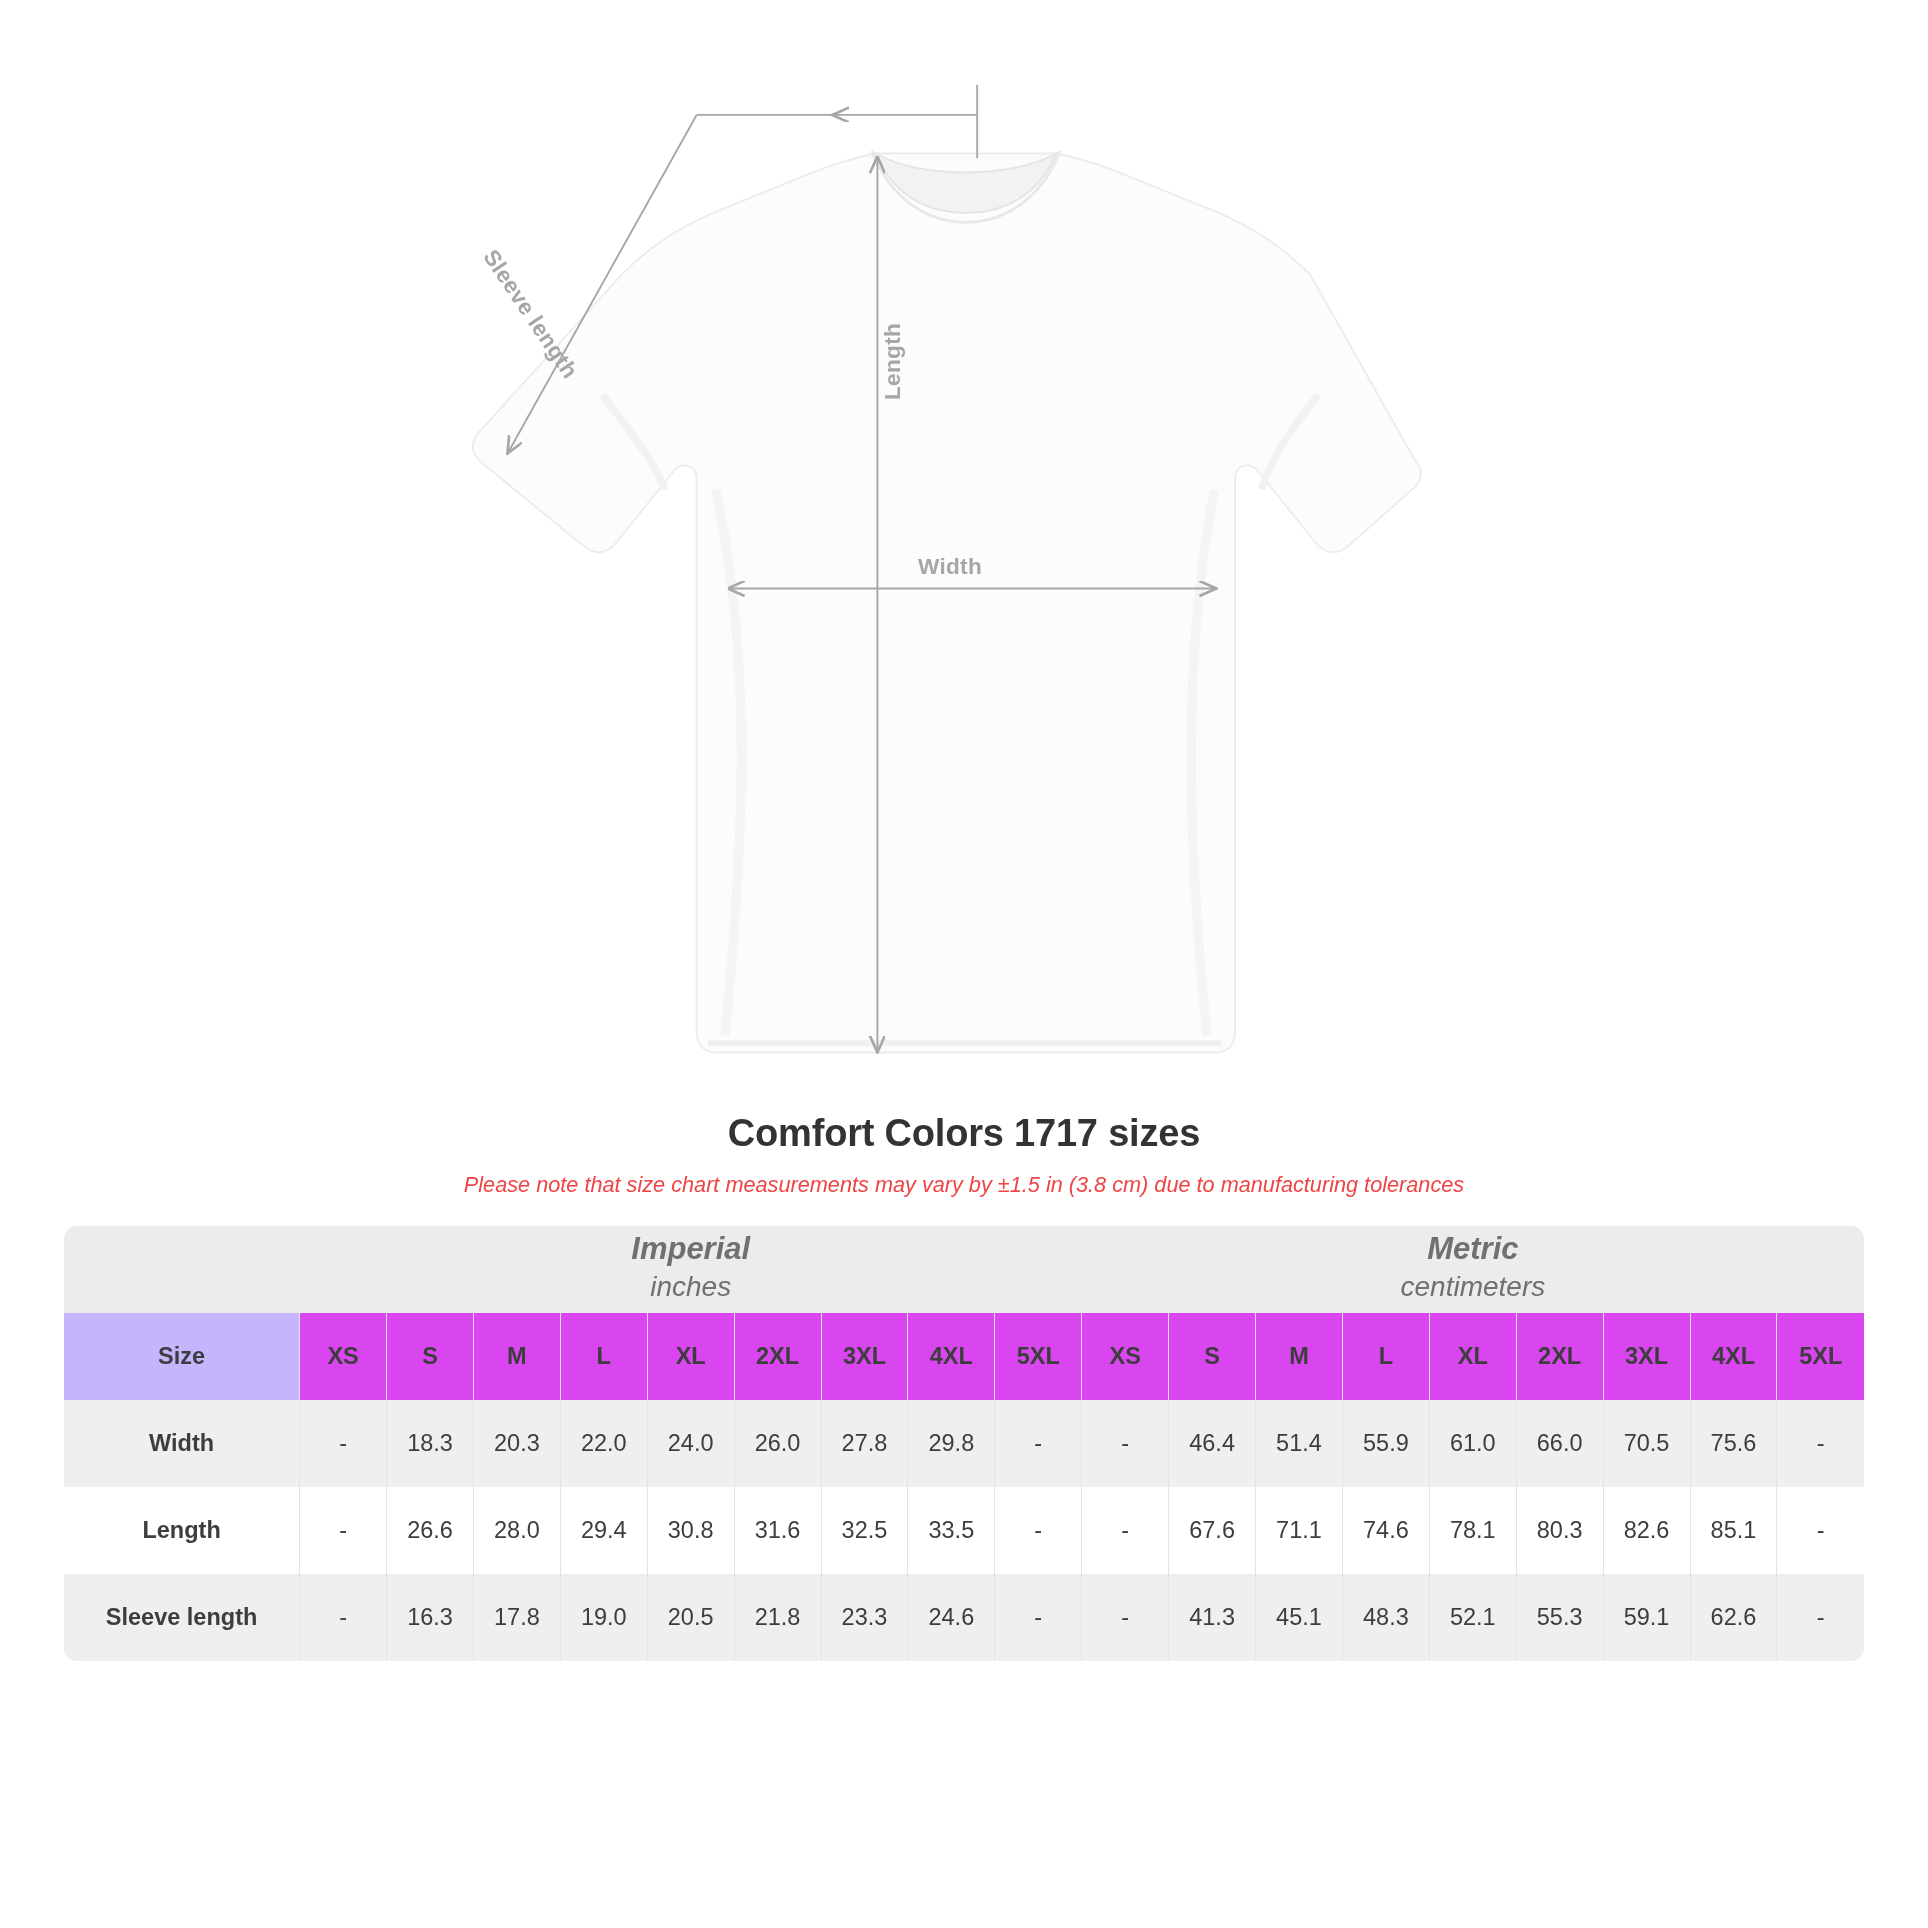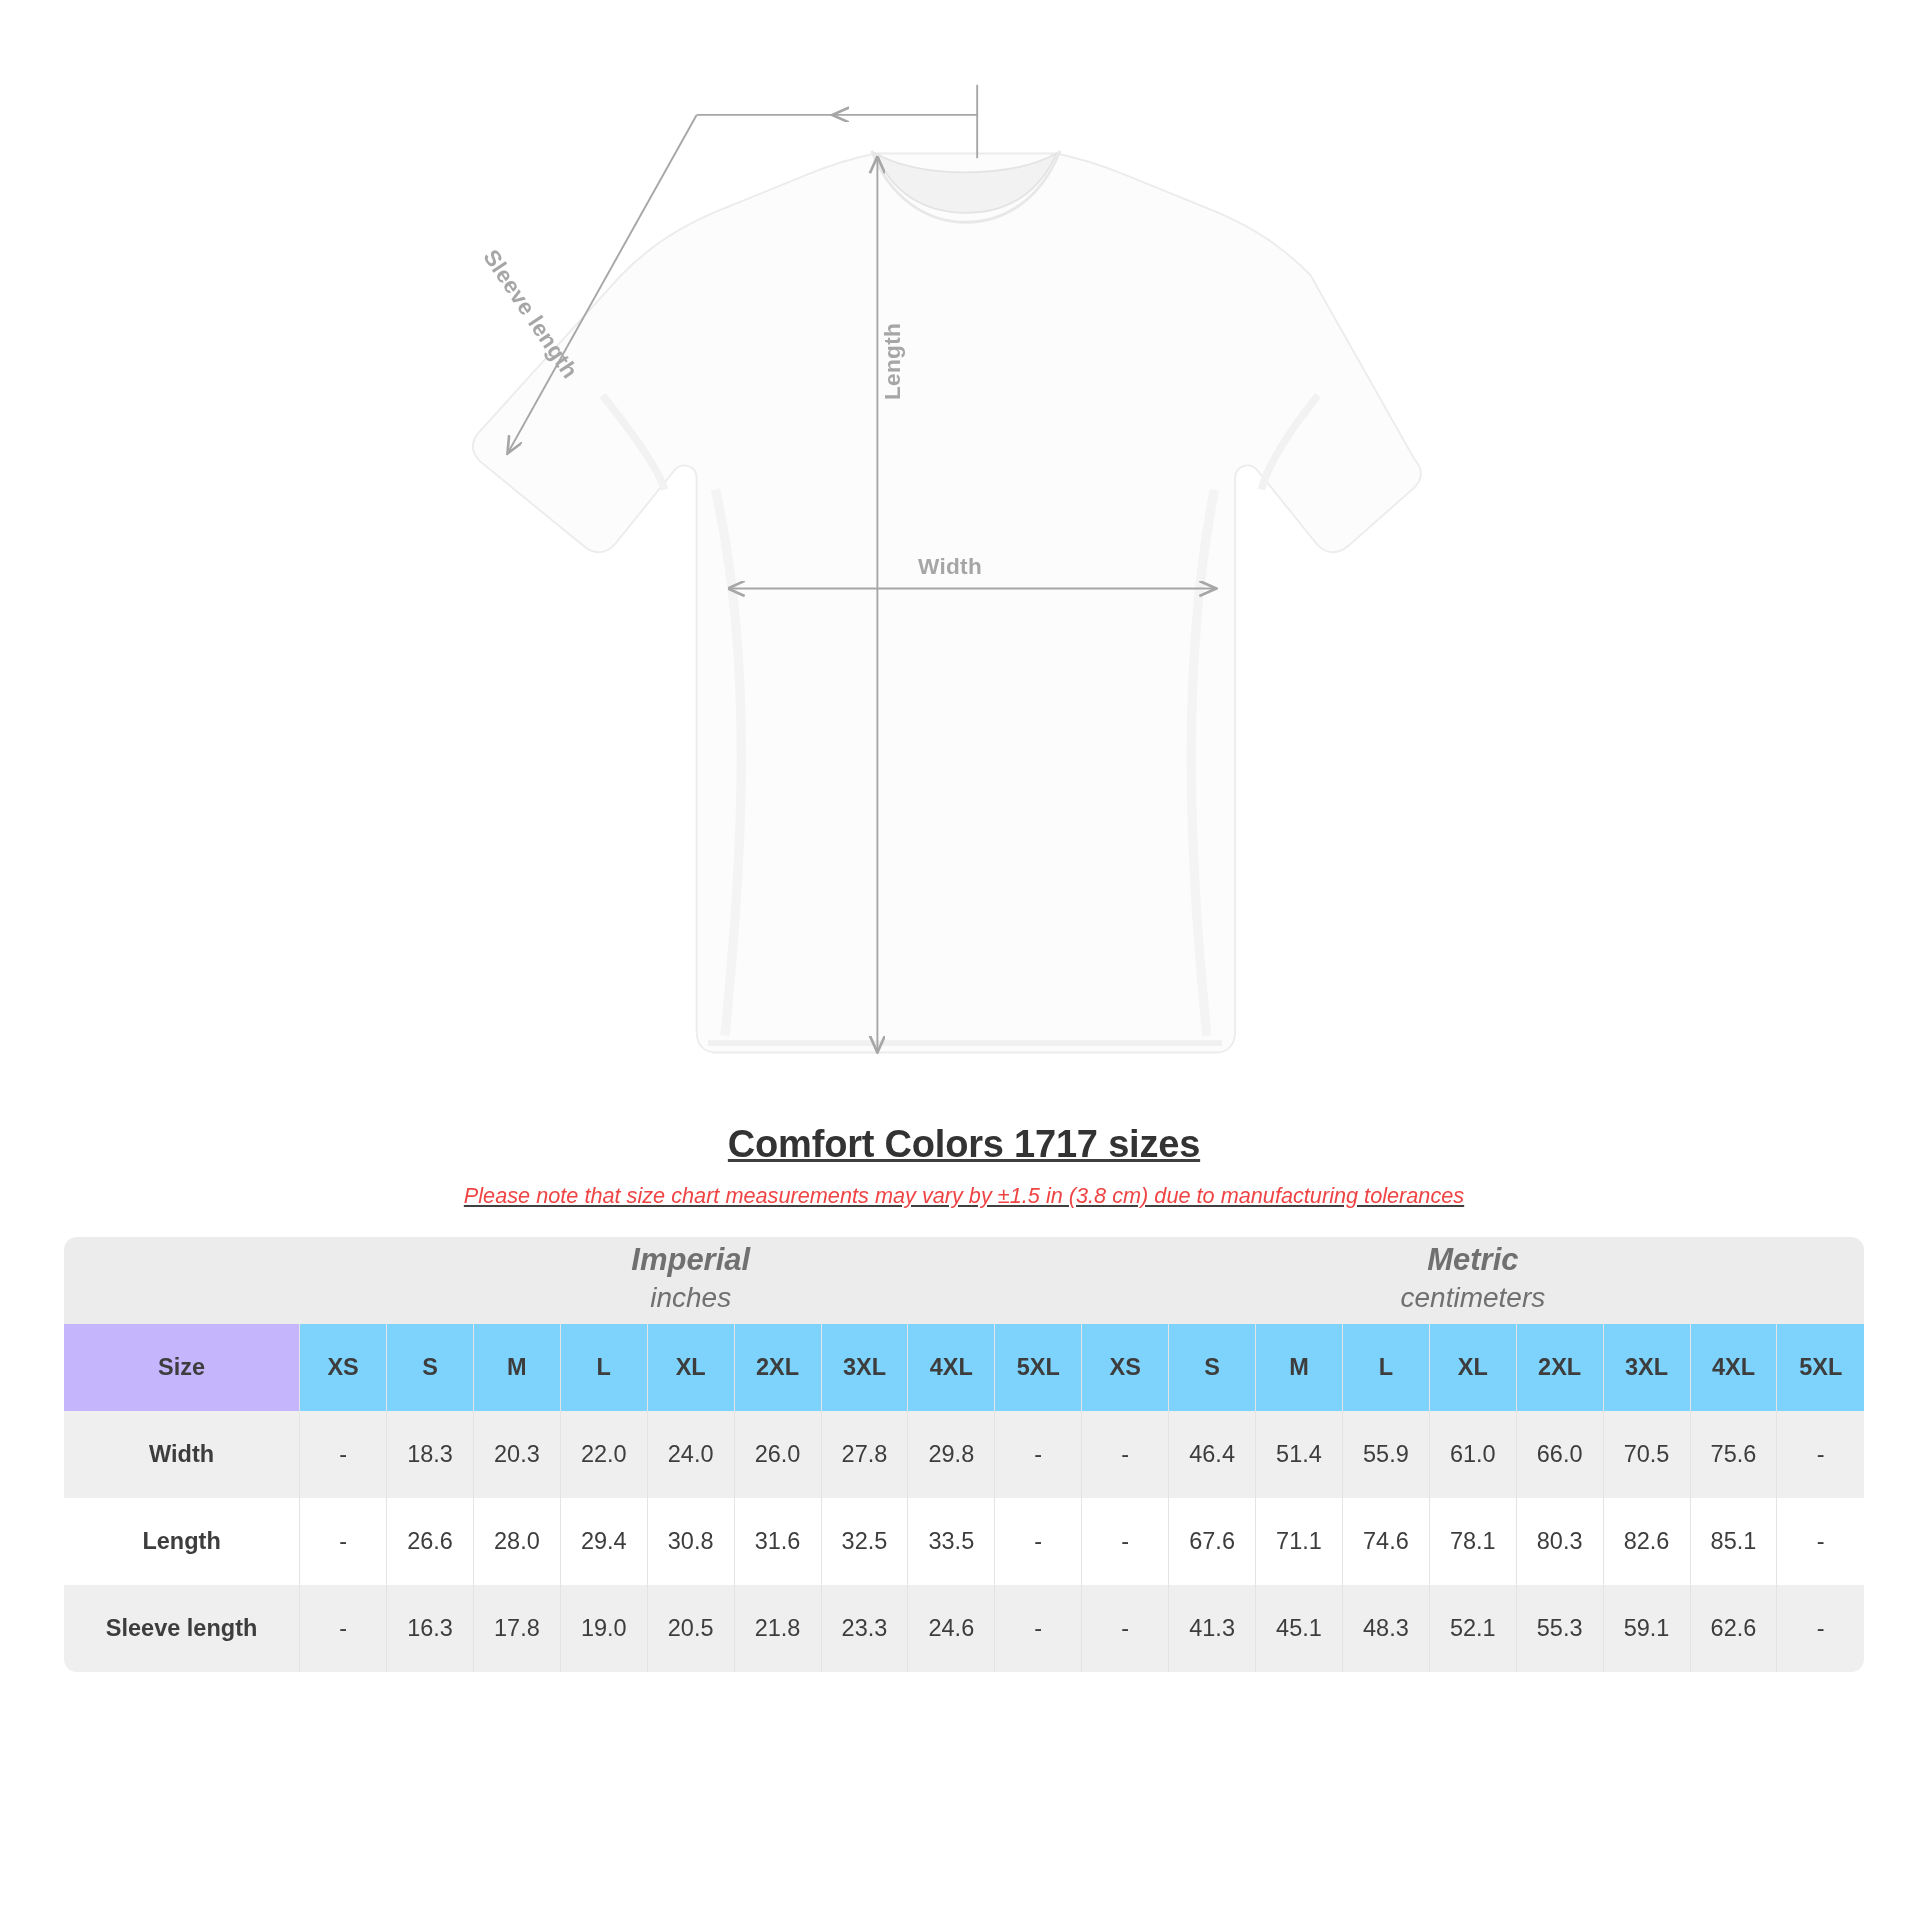--- a/index.html
+++ b/index.html
@@ -60,8 +60,7 @@
   
   .title-block {
     text-align: center;
-    margin-top: 12px;
-    text-decoration: underline;
+    margin-top: 1px;
   }
   .chart-title {
     font-size: 38px;

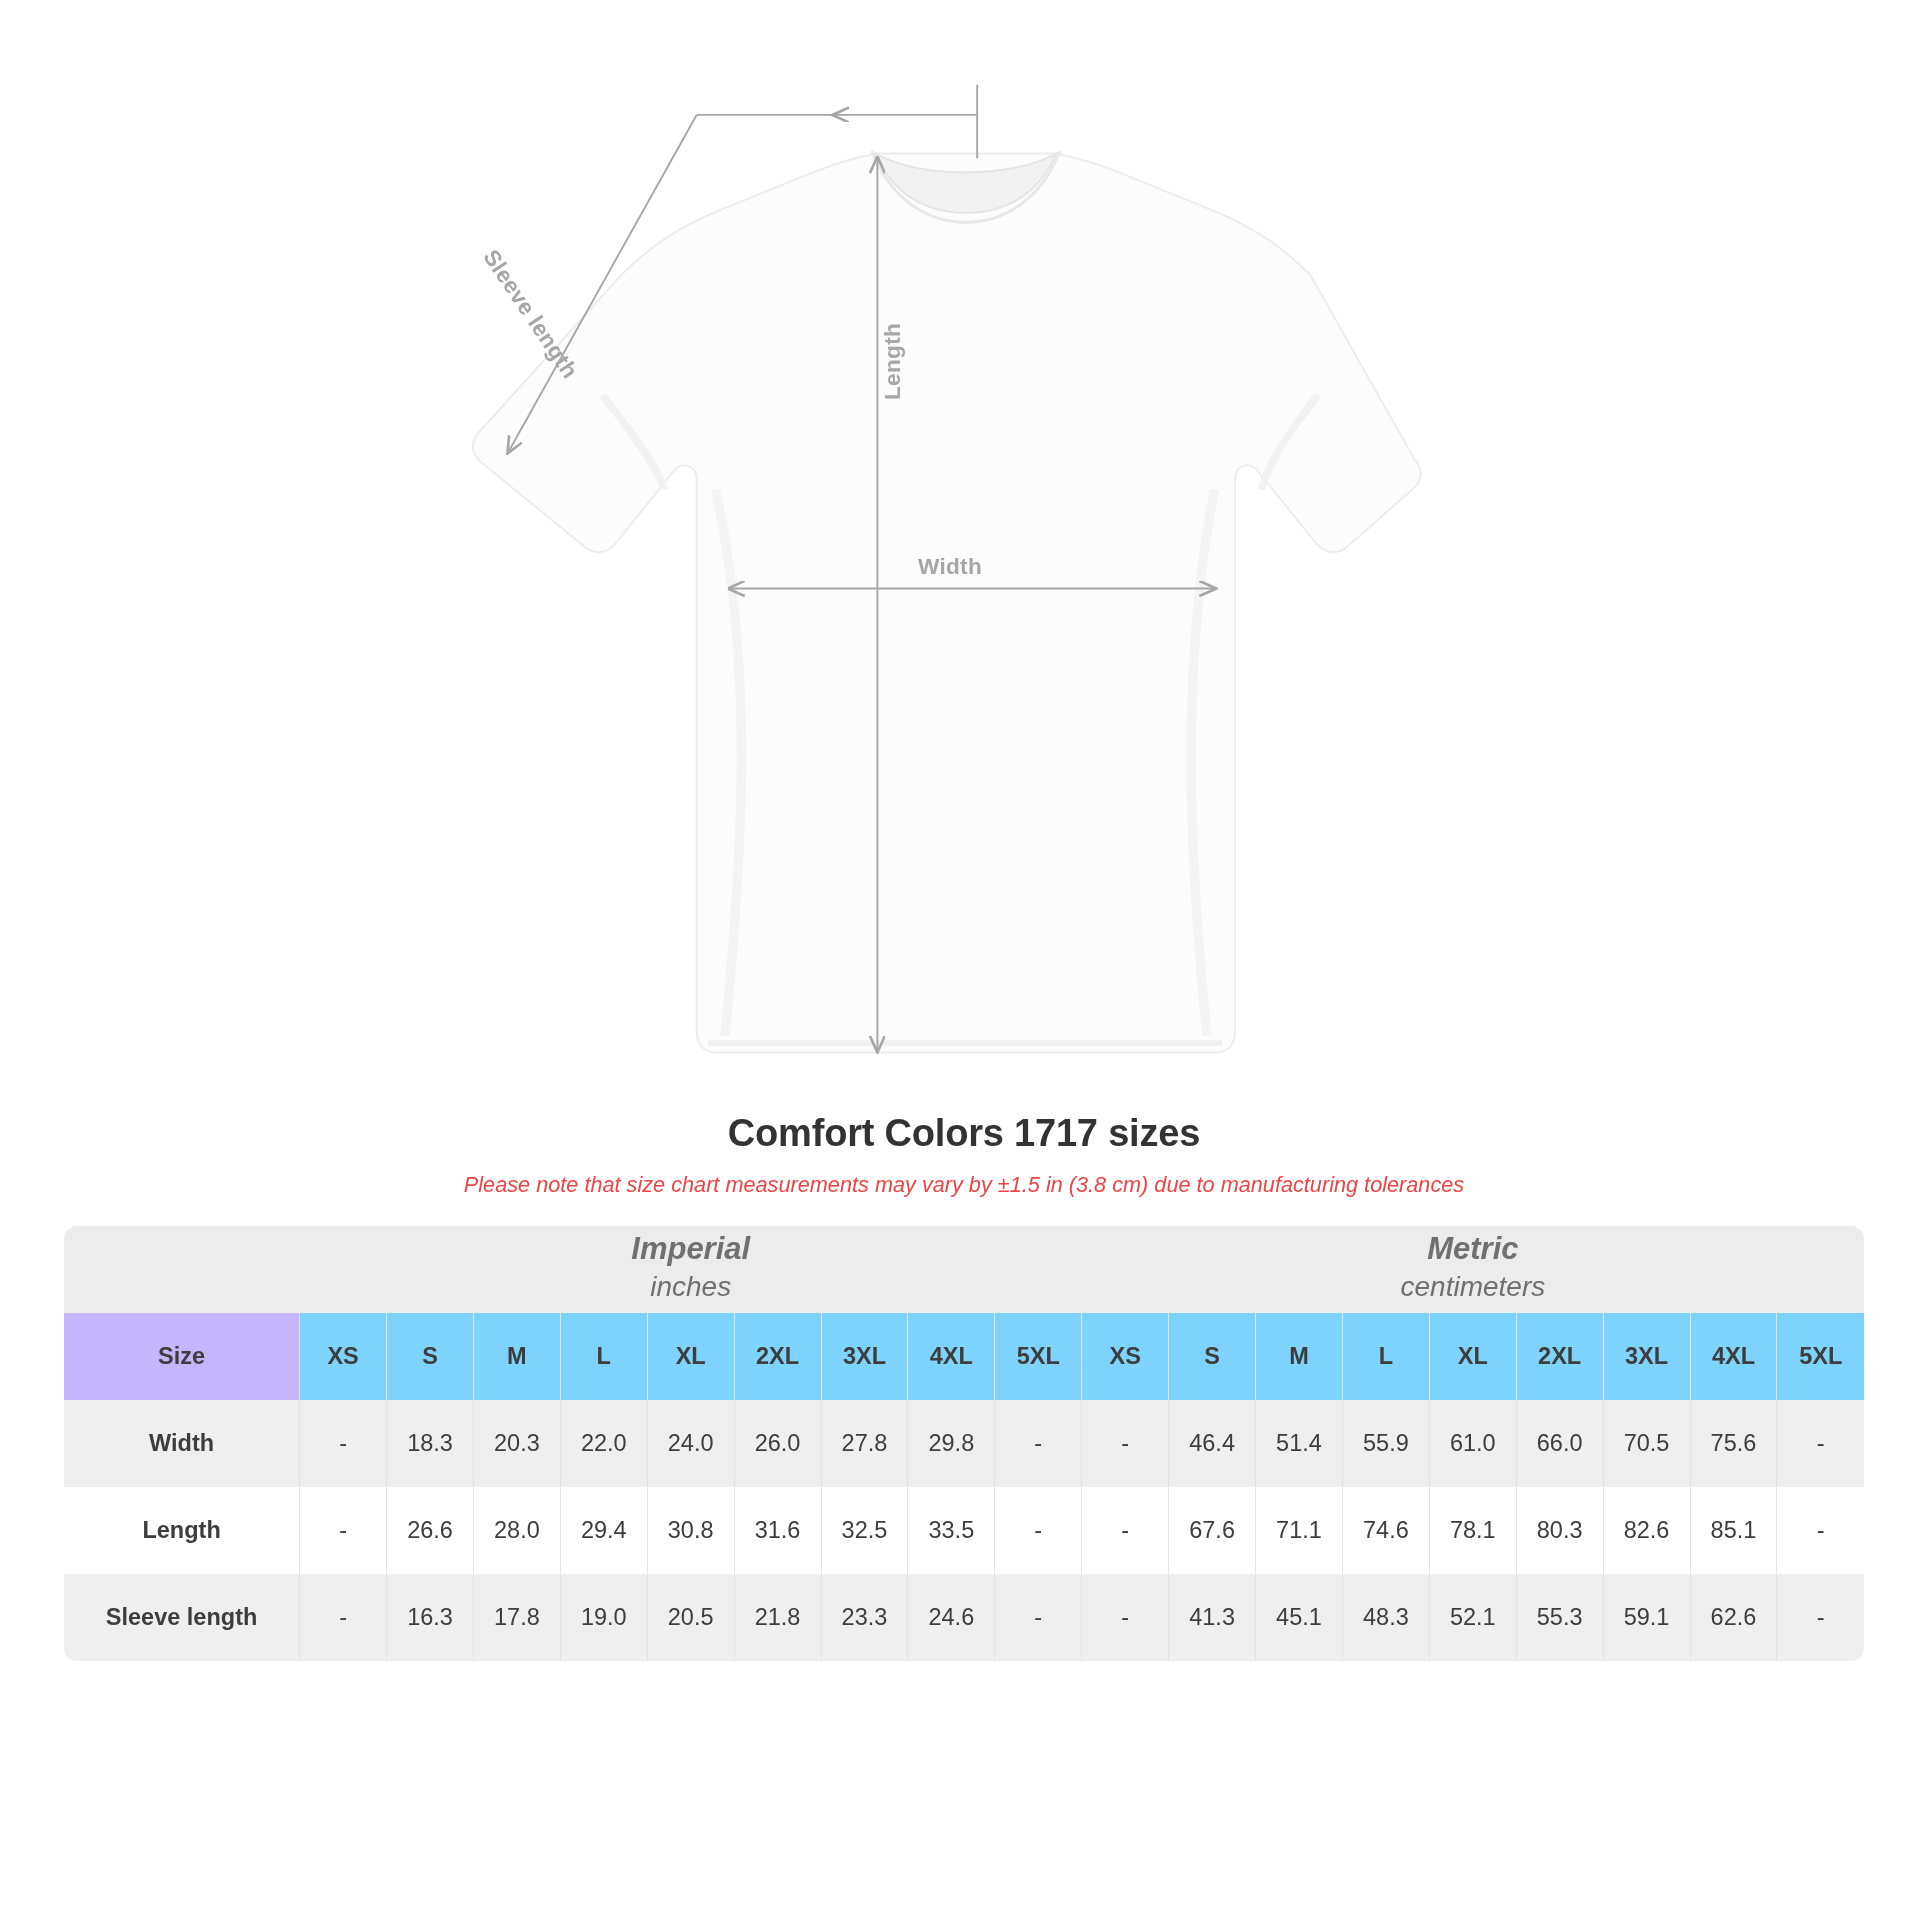--- a/index.html
+++ b/index.html
@@ -116,7 +116,7 @@
   }
   
   .size-row td {
-    background: #7dd3fc;
+    background: #d946ef;
     font-weight: bold;
     font-size: 23.5px;
     color: #444444;

